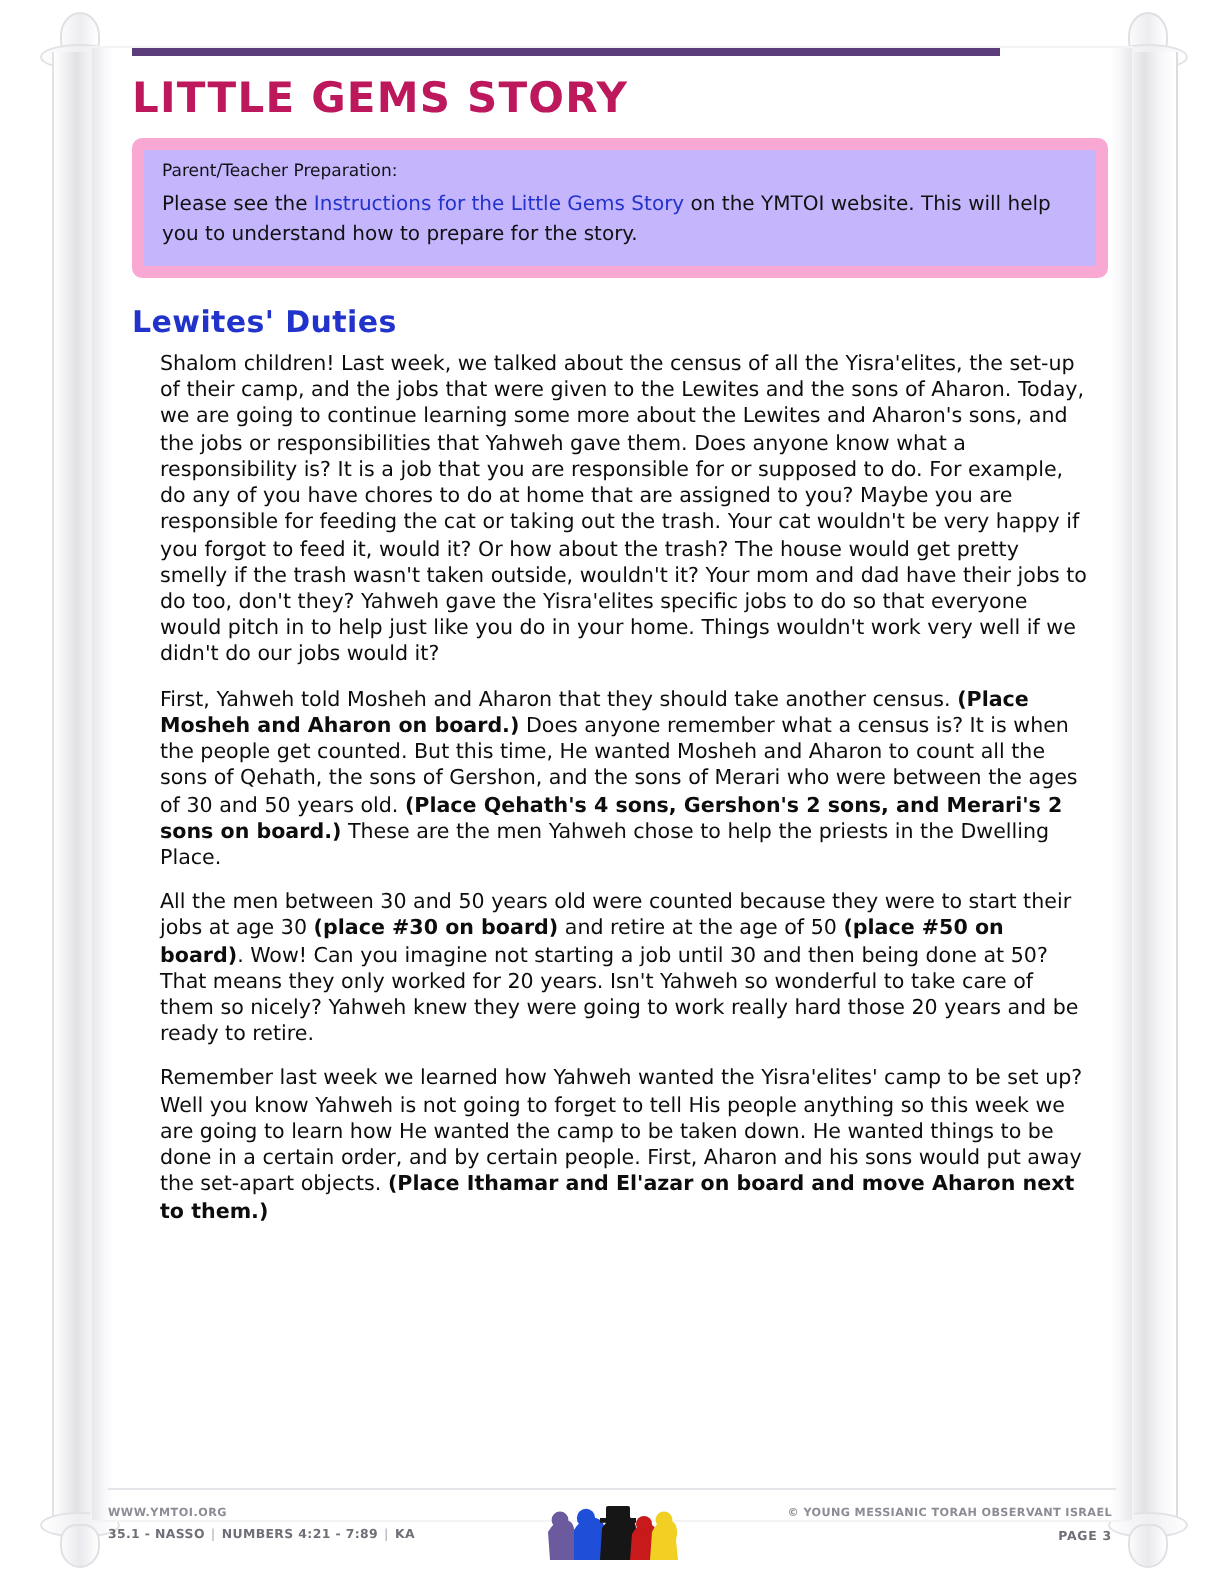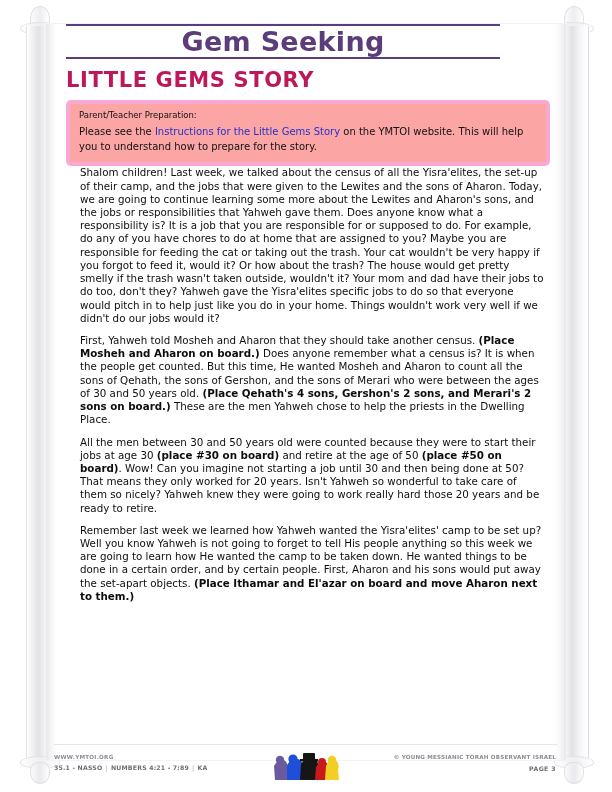--- a/index.html
+++ b/index.html
@@ -130,7 +130,6 @@
 <div class="page">
 
   <div class="title-rule"></div>
-  <div class="doc-title">Gem Seeking</div>
   <div class="title-rule"></div>
 
   <div class="section-title">LITTLE GEMS STORY</div>

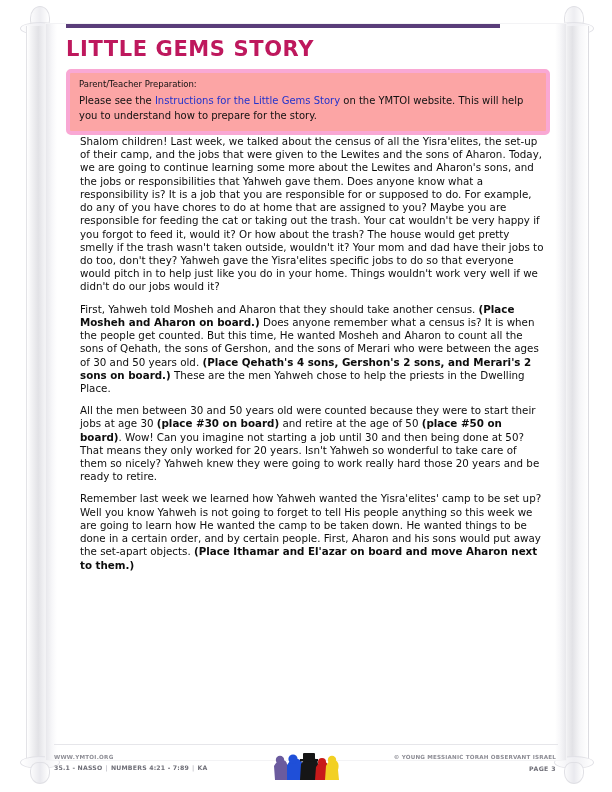--- a/index.html
+++ b/index.html
@@ -79,9 +79,9 @@
   }
   
   .prep-box{
-    border:4px solid #f9a8d4;border-radius:5px;
+    border:6px solid #f9a8d4;border-radius:5px;
     width:458px;margin:0 0 0 2px;padding:6px 9px 8px 9px;
-    background:#fca5a5;
+    background:#c4b5fd;
   }
   .prep-head{font-size:8.5px;color:#111;margin-bottom:5px;}
   .prep-body{font-size:10px;color:#111;line-height:1.45;}

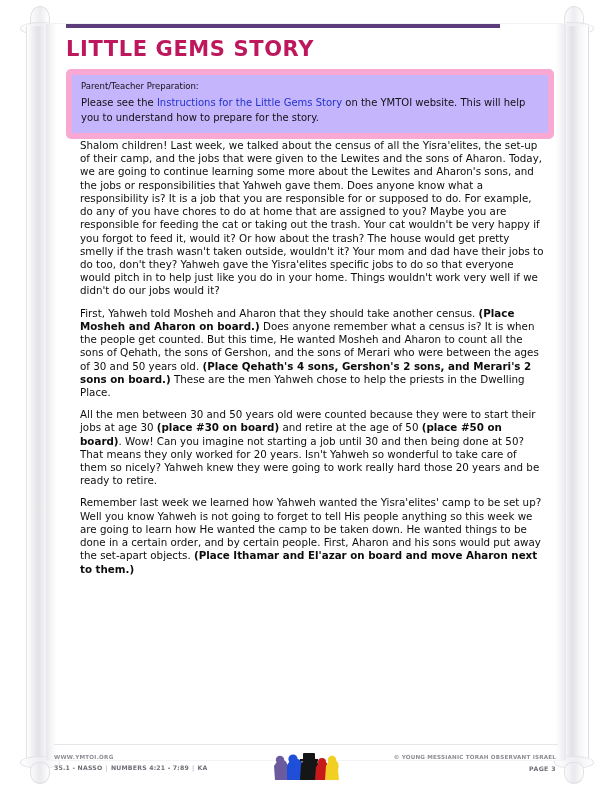--- a/index.html
+++ b/index.html
@@ -141,6 +141,7 @@
     </div>
   </div>
 
+  <div class="sub-title">Lewites' Duties</div>
 
   <div id="story-body">
       <div class="para"><span>Shalom children! Last week, we talked about the census of all the Yisra'elites, the set-up of their camp, and the jobs that were given to the Lewites and the sons of Aharon. Today, we are going to continue learning some more about the Lewites and Aharon's sons, and the jobs or responsibilities that Yahweh gave them. Does anyone know what a responsibility is? It is a job that you are responsible for or supposed to do. For example, do any of you have chores to do at home that are assigned to you? Maybe you are responsible for feeding the cat or taking out the trash. Your cat wouldn't be very happy if you forgot to feed it, would it? Or how about the trash? The house would get pretty smelly if the trash wasn't taken outside, wouldn't it? Your mom and dad have their jobs to do too, don't they? Yahweh gave the Yisra'elites specific jobs to do so that everyone would pitch in to help just like you do in your home. Things wouldn't work very well if we didn't do our jobs would it?</span></div>

